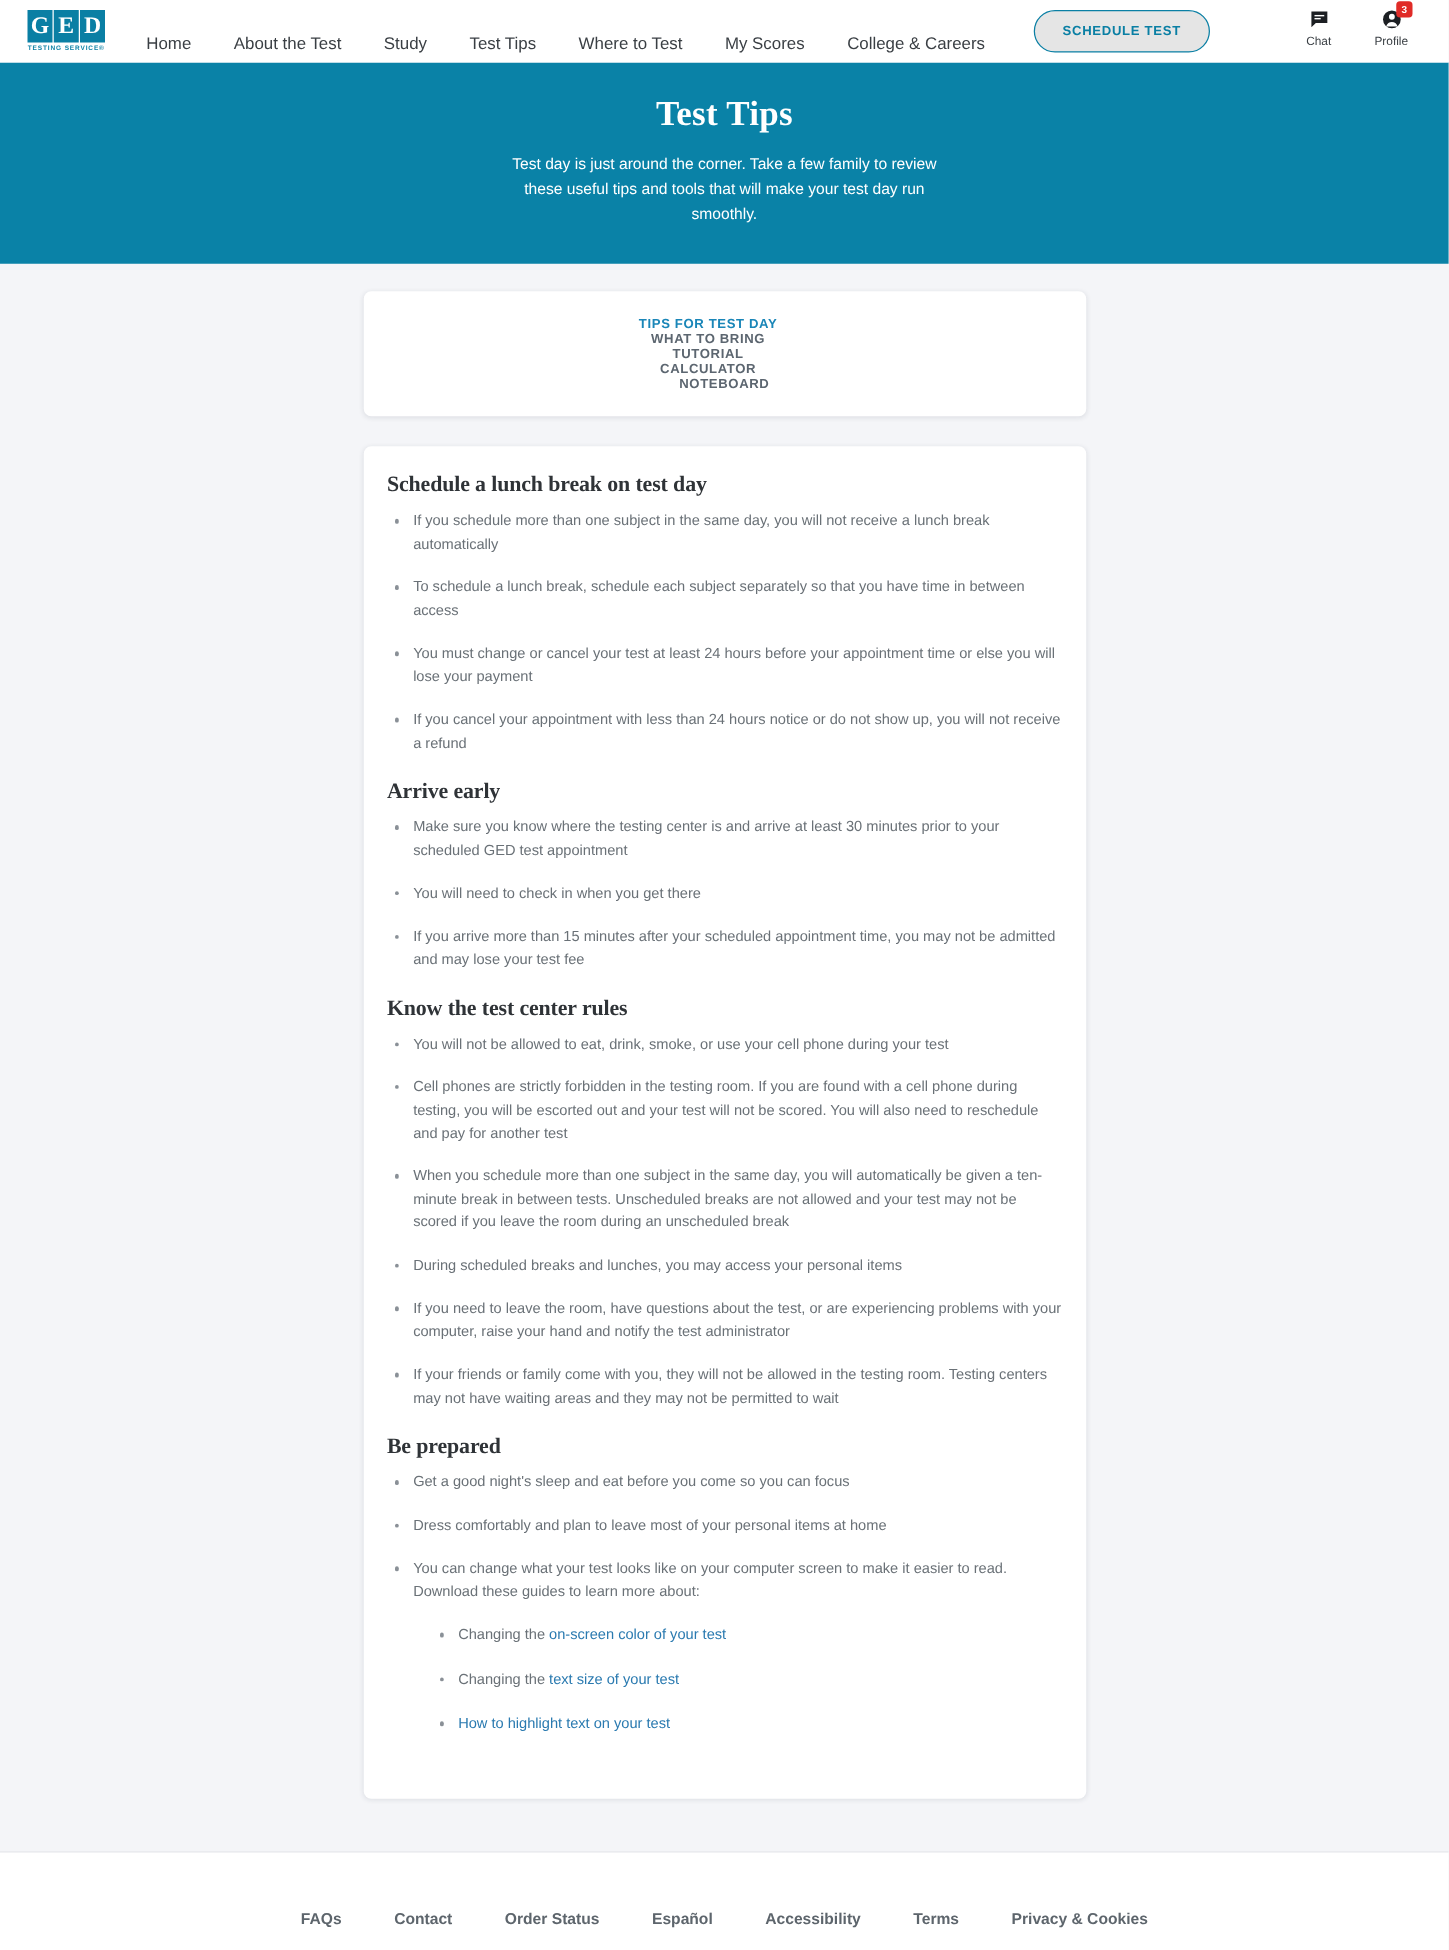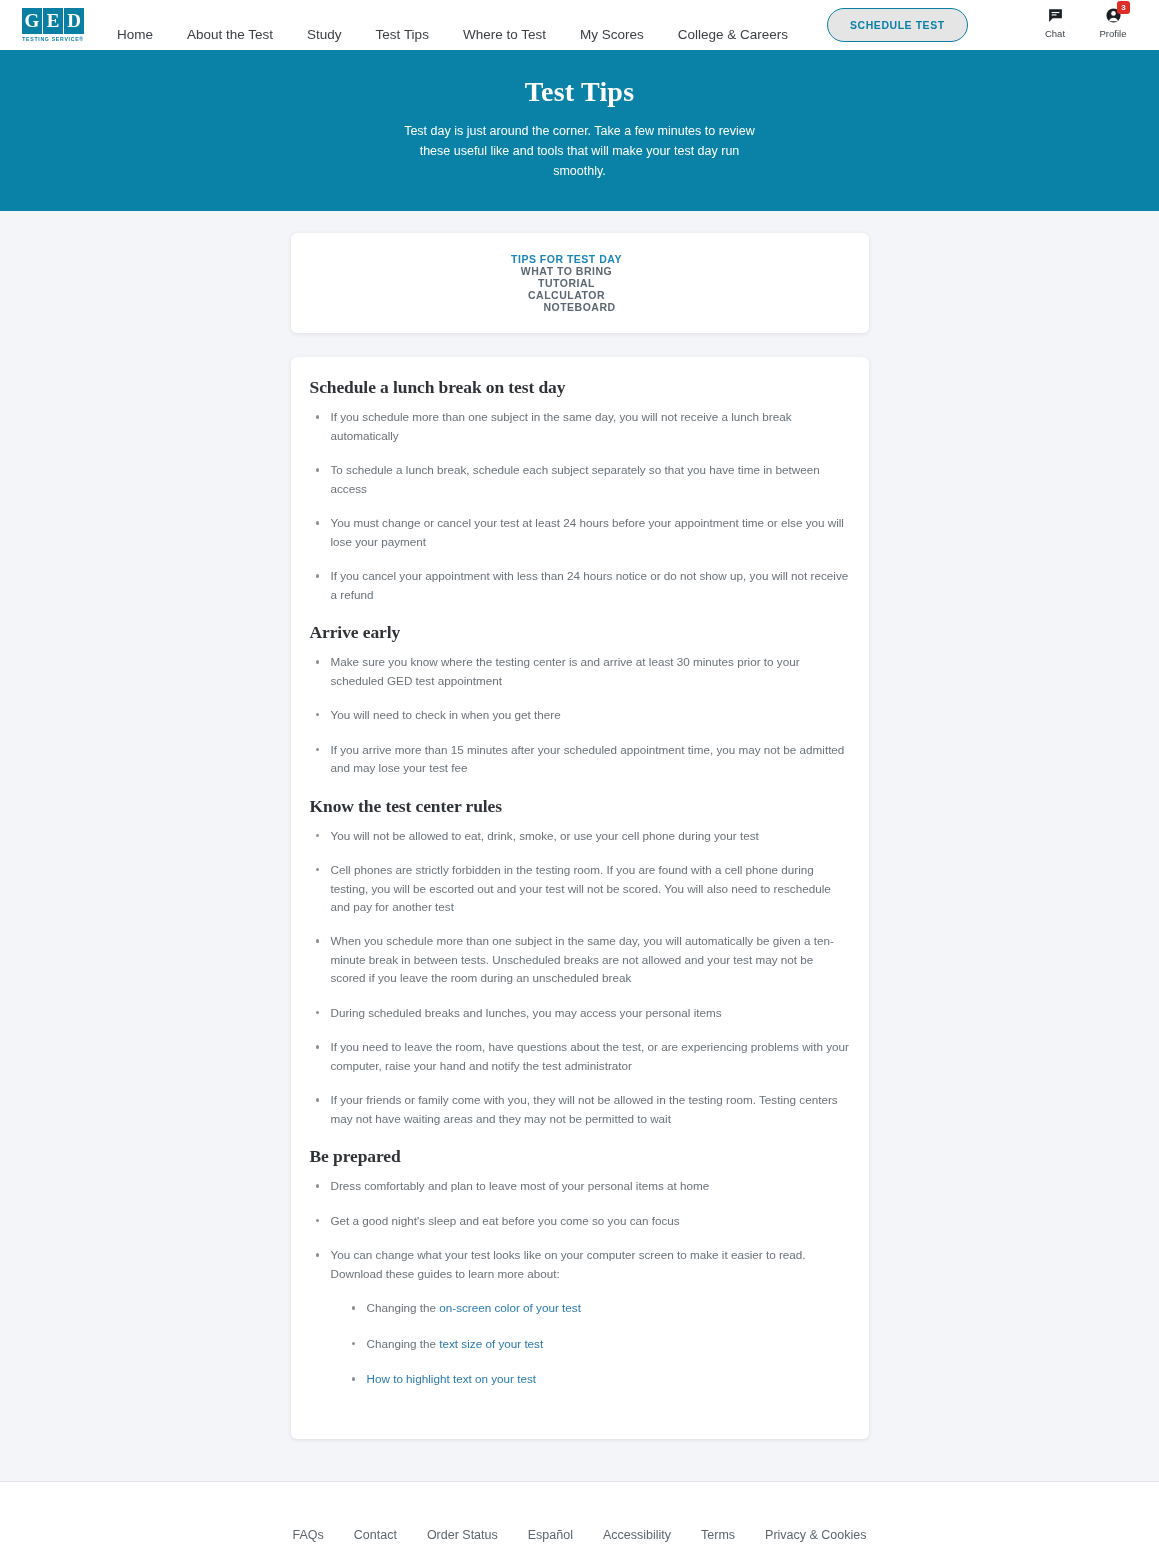--- a/index.html
+++ b/index.html
@@ -298,7 +298,7 @@
 
 <div class="hero">
   <div class="hero-title">Test Tips</div>
-  <div class="hero-sub">Test day is just around the corner. Take a few minutes to review these useful like and tools that will make your test day run smoothly.</div>
+  <div class="hero-sub">Test day is just around the corner. Take a few family to review these useful tips and tools that will make your test day run smoothly.</div>
 </div>
 
 <div class="page-body">

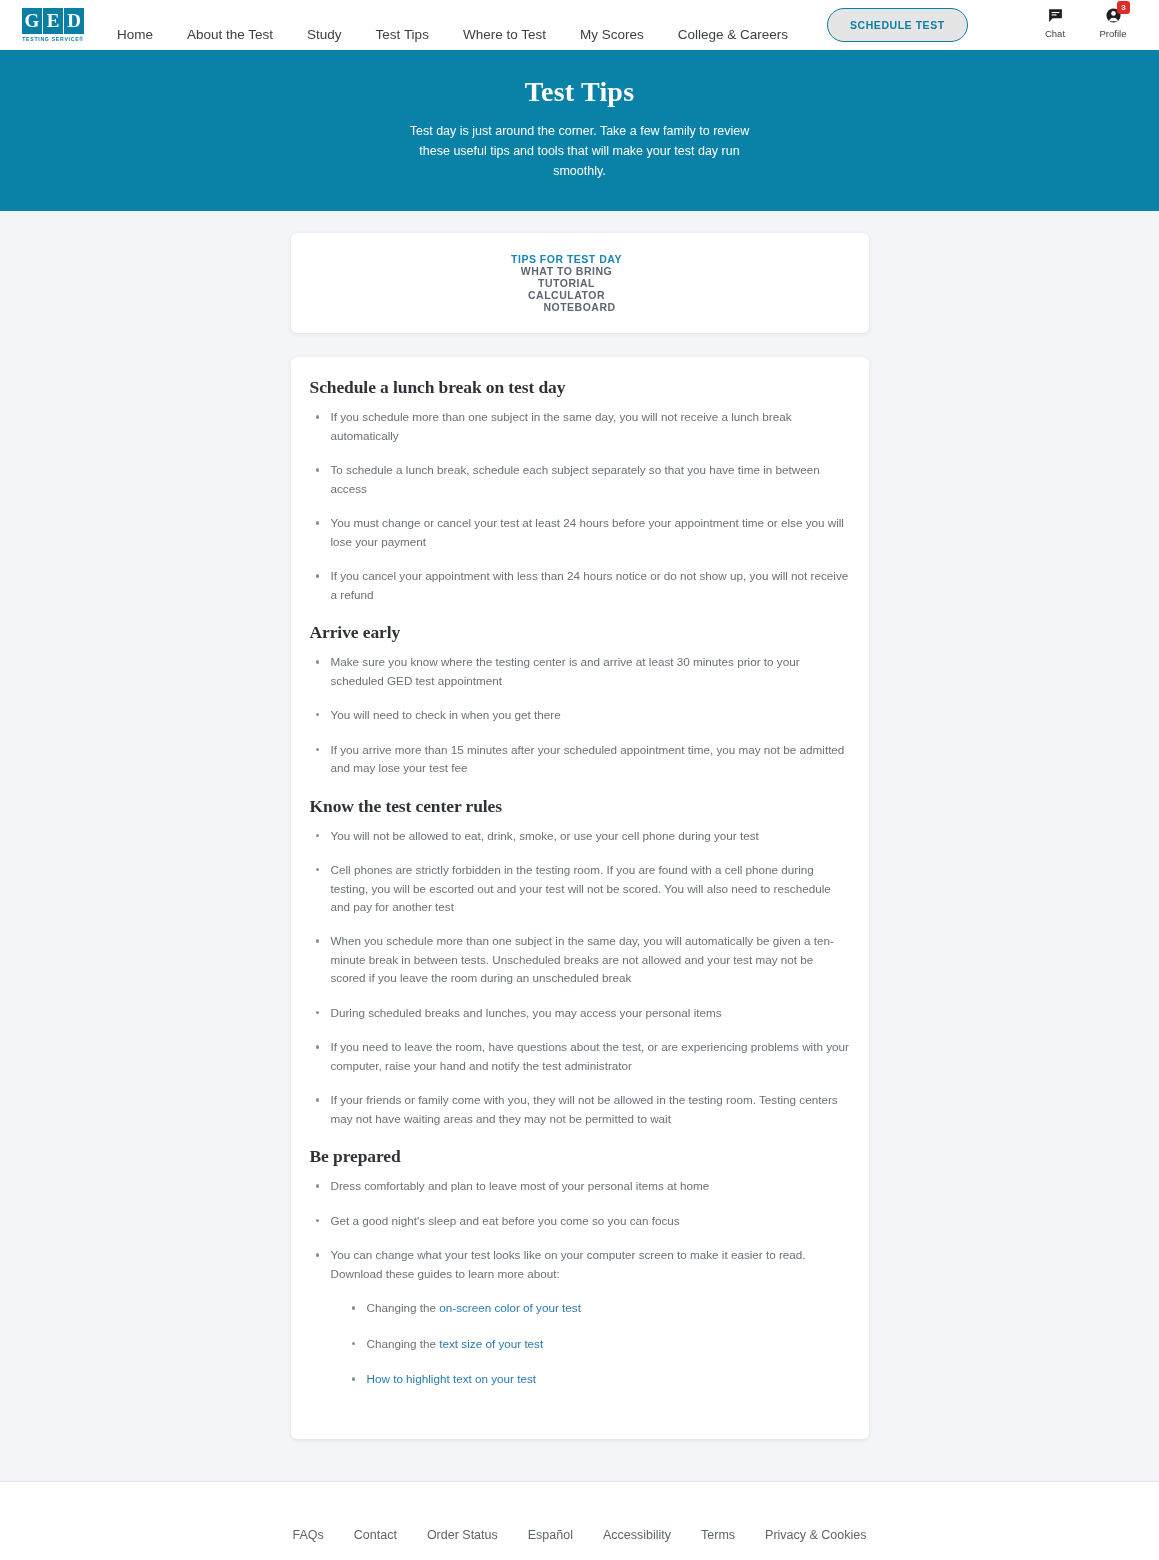--- a/index.html
+++ b/index.html
@@ -344,8 +344,8 @@
 
       <h2 class="section-title">Be prepared</h2>
       <ul class="tips">
+        <li>Get a good night's sleep and eat before you come so you can focus</li>
         <li>Dress comfortably and plan to leave most of your personal items at home</li>
-        <li>Get a good night's sleep and eat before you come so you can focus</li>
         <li>
           <span>You can change what your test looks like on your computer screen to make it easier to read. Download these guides to learn more about:</span>
           <ul class="tips nested">

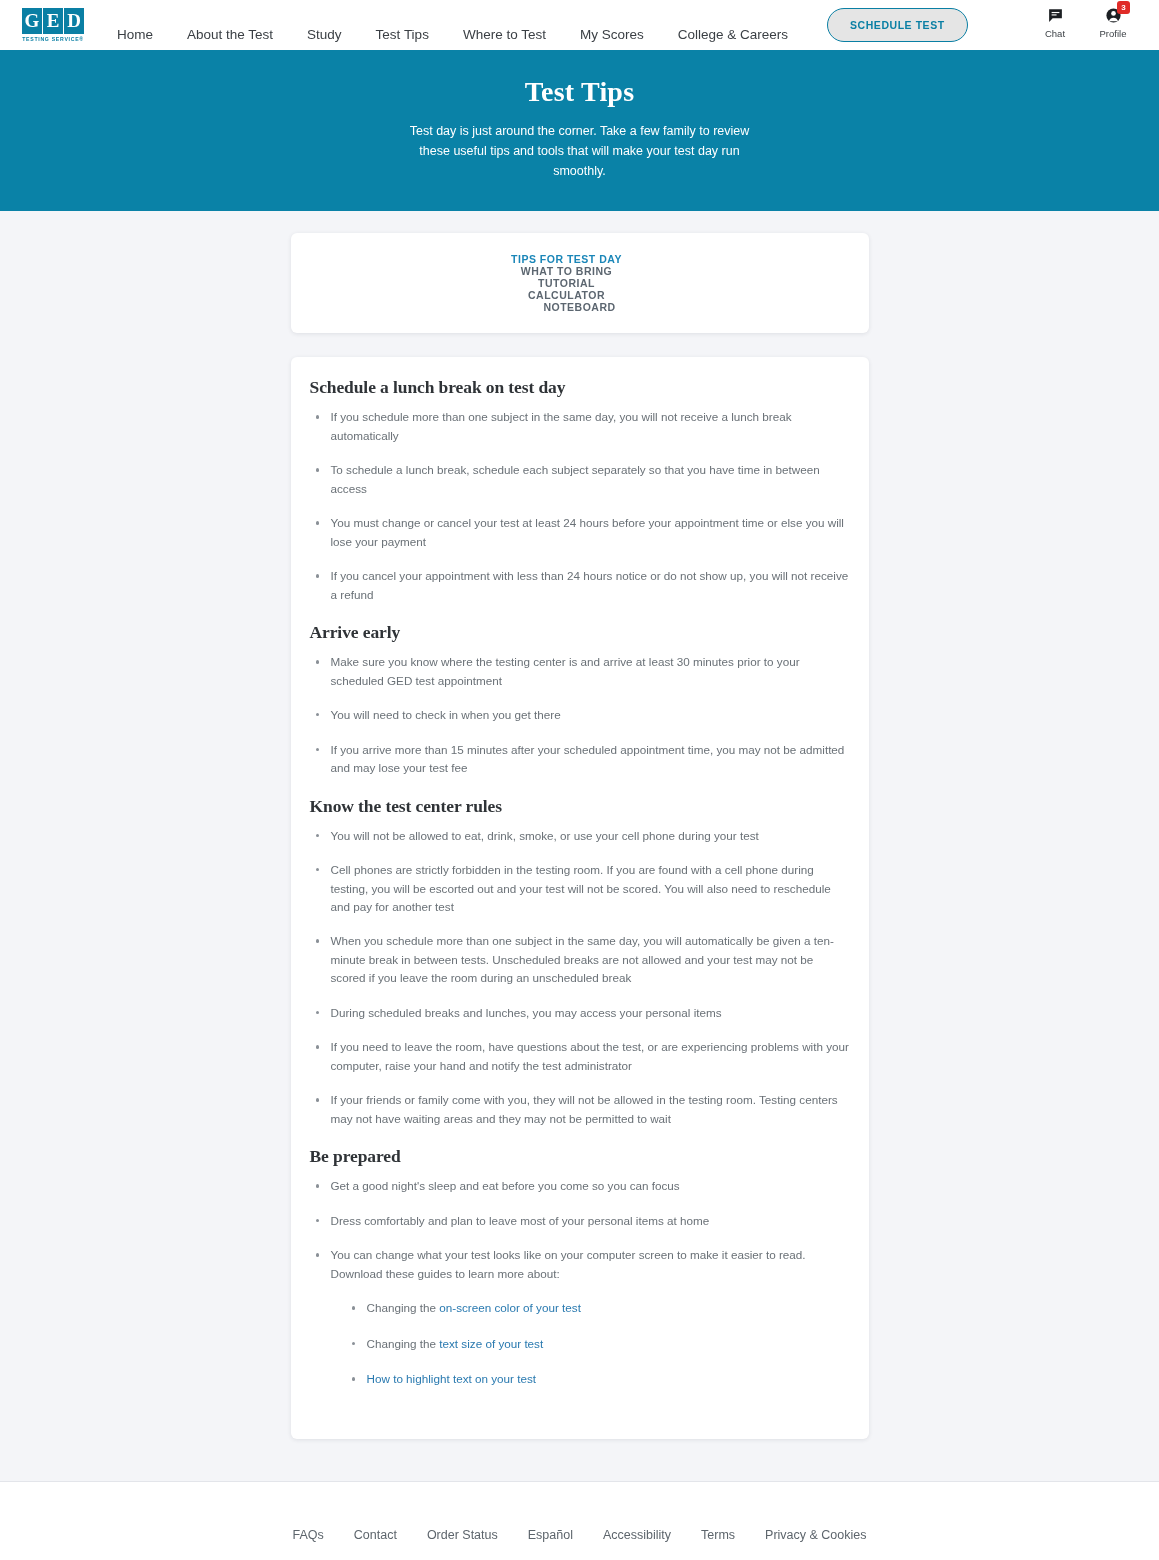--- a/index.html
+++ b/index.html
@@ -224,9 +224,10 @@
   .footer-links {
     display: flex;
     justify-content: center;
-    gap: 0;
+    gap: 12px;
     margin-bottom: 28px;
     flex-wrap: wrap;
+    font-weight: bold;
   }
   .footer-link {
     font-size: 12.5px;

